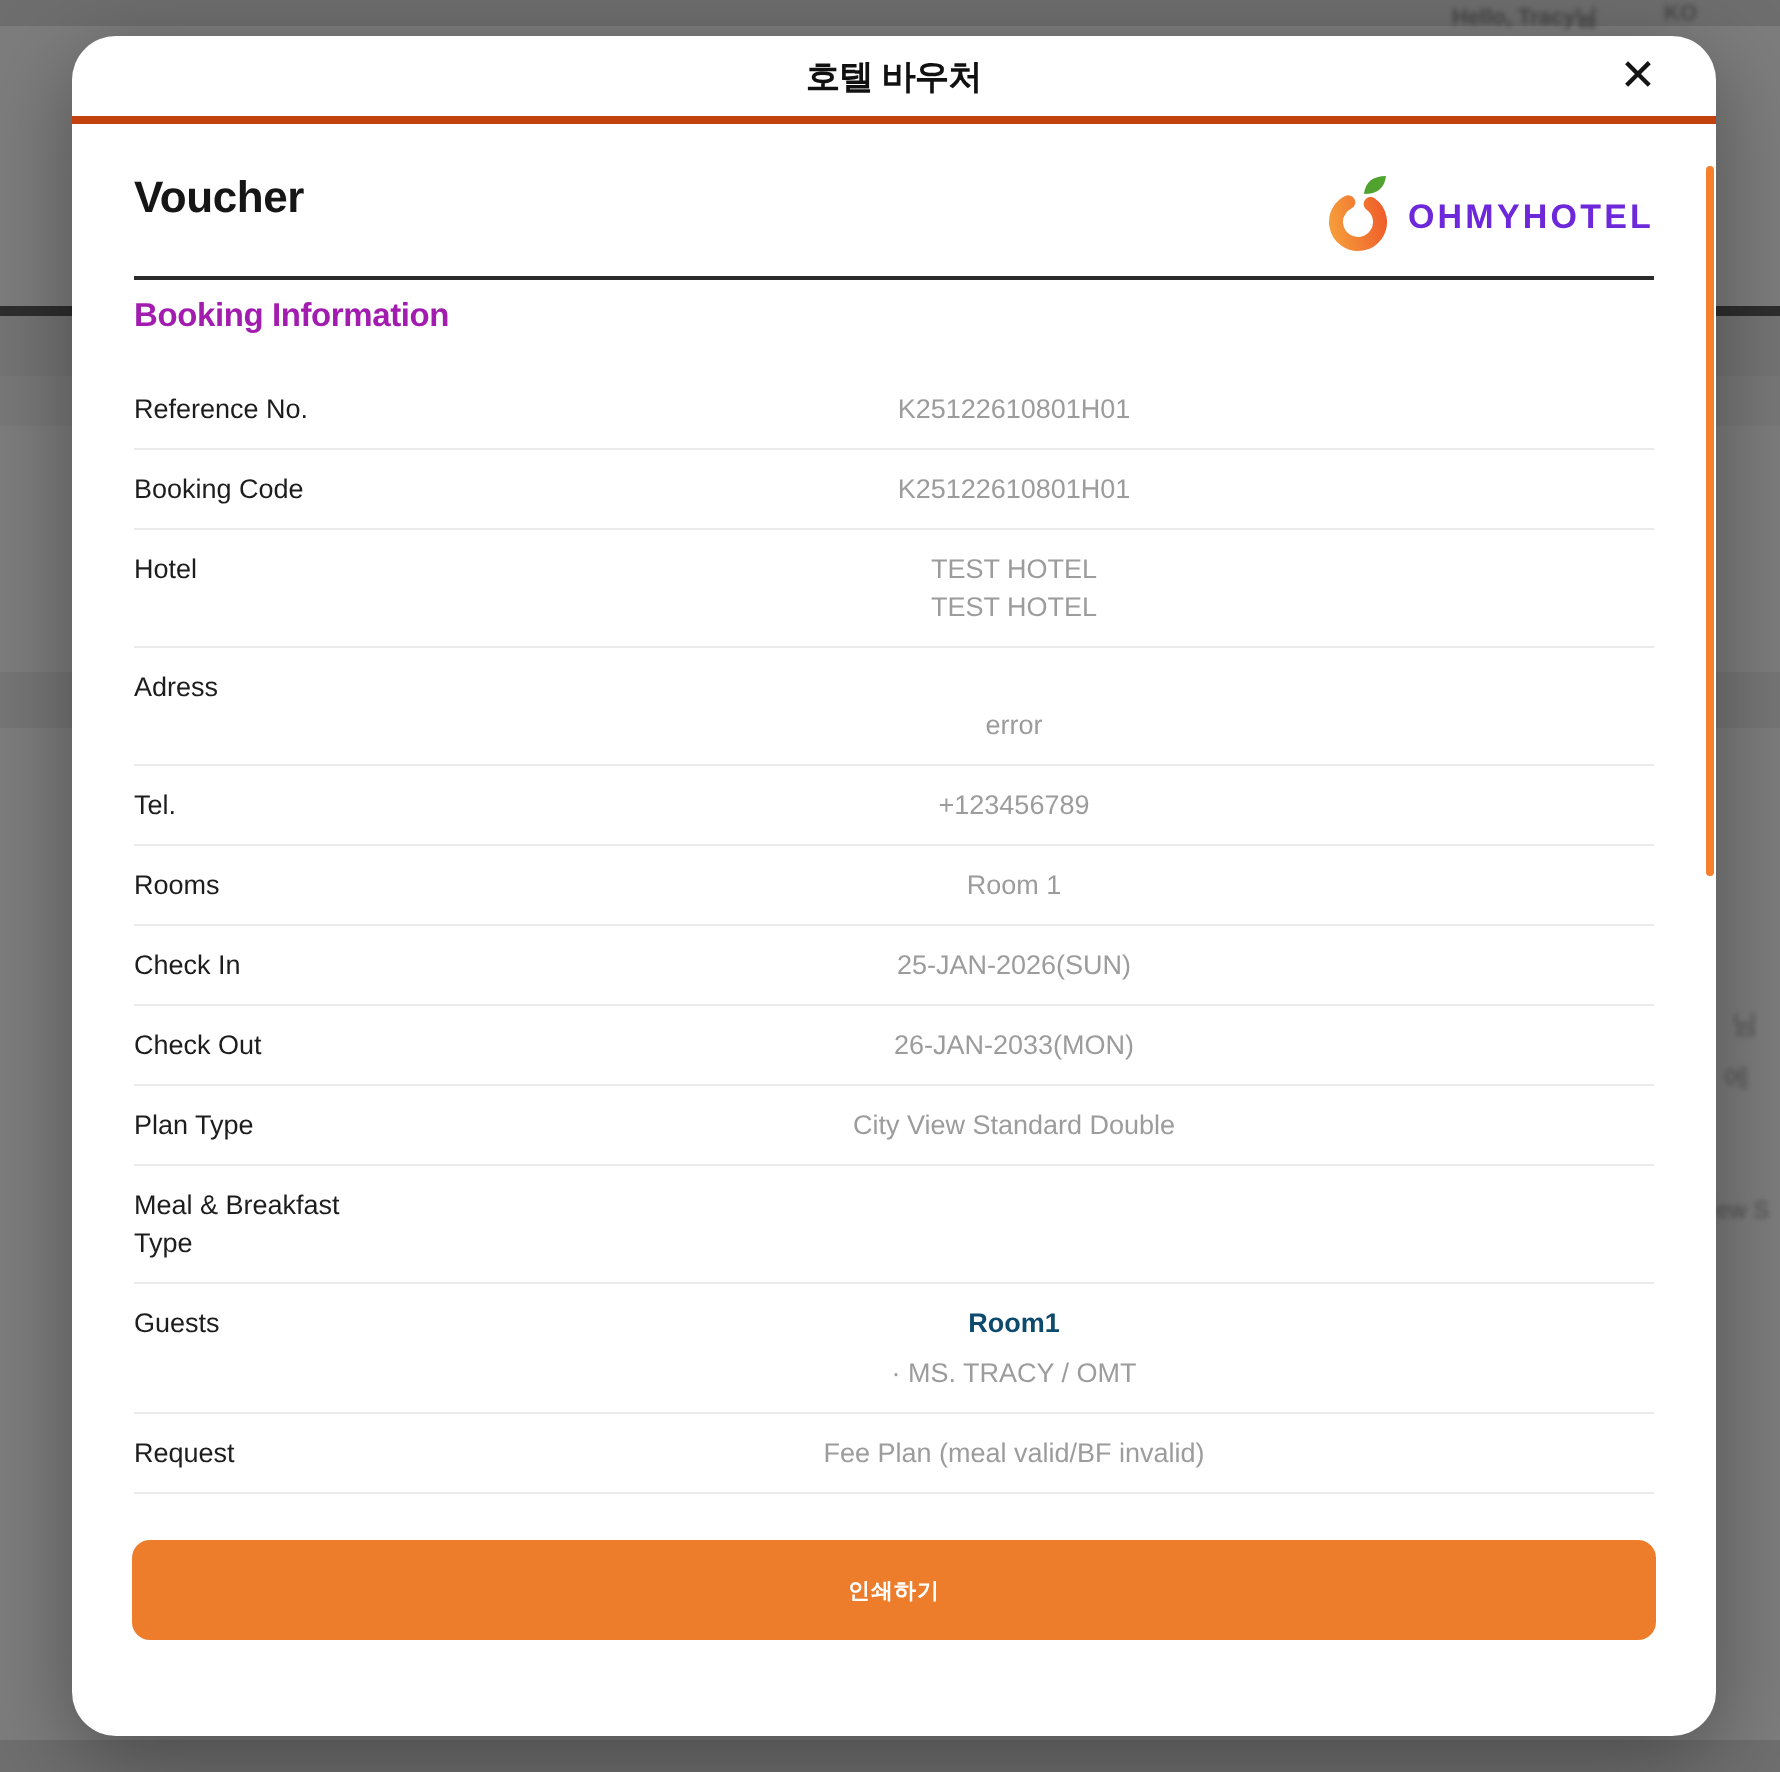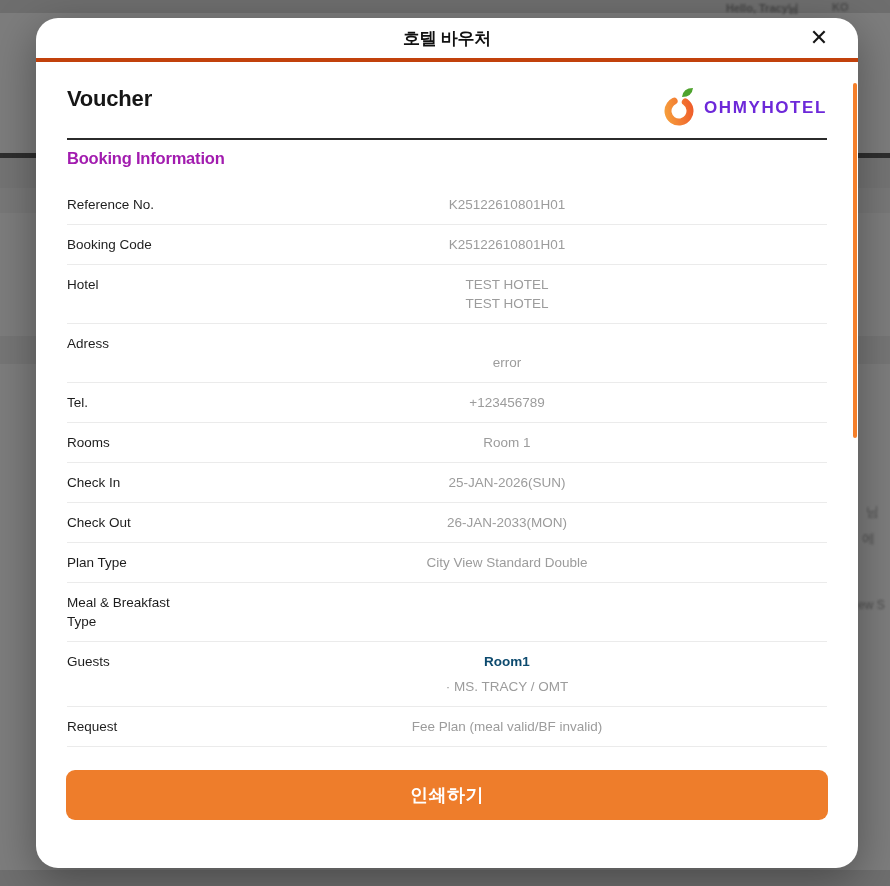--- a/index.html
+++ b/index.html
@@ -94,7 +94,7 @@
   .print-btn {
     width: 100%; height: 50px;
     background: #ee7d2b; border: none; border-radius: 9px;
-    color: #ffffff; font-size: 18px; font-weight: 700;
+    color: #ffffff; font-size: 11px; font-weight: 700;
     letter-spacing: 0.5px; cursor: pointer;
     font-family: "Liberation Sans", sans-serif;
   }

